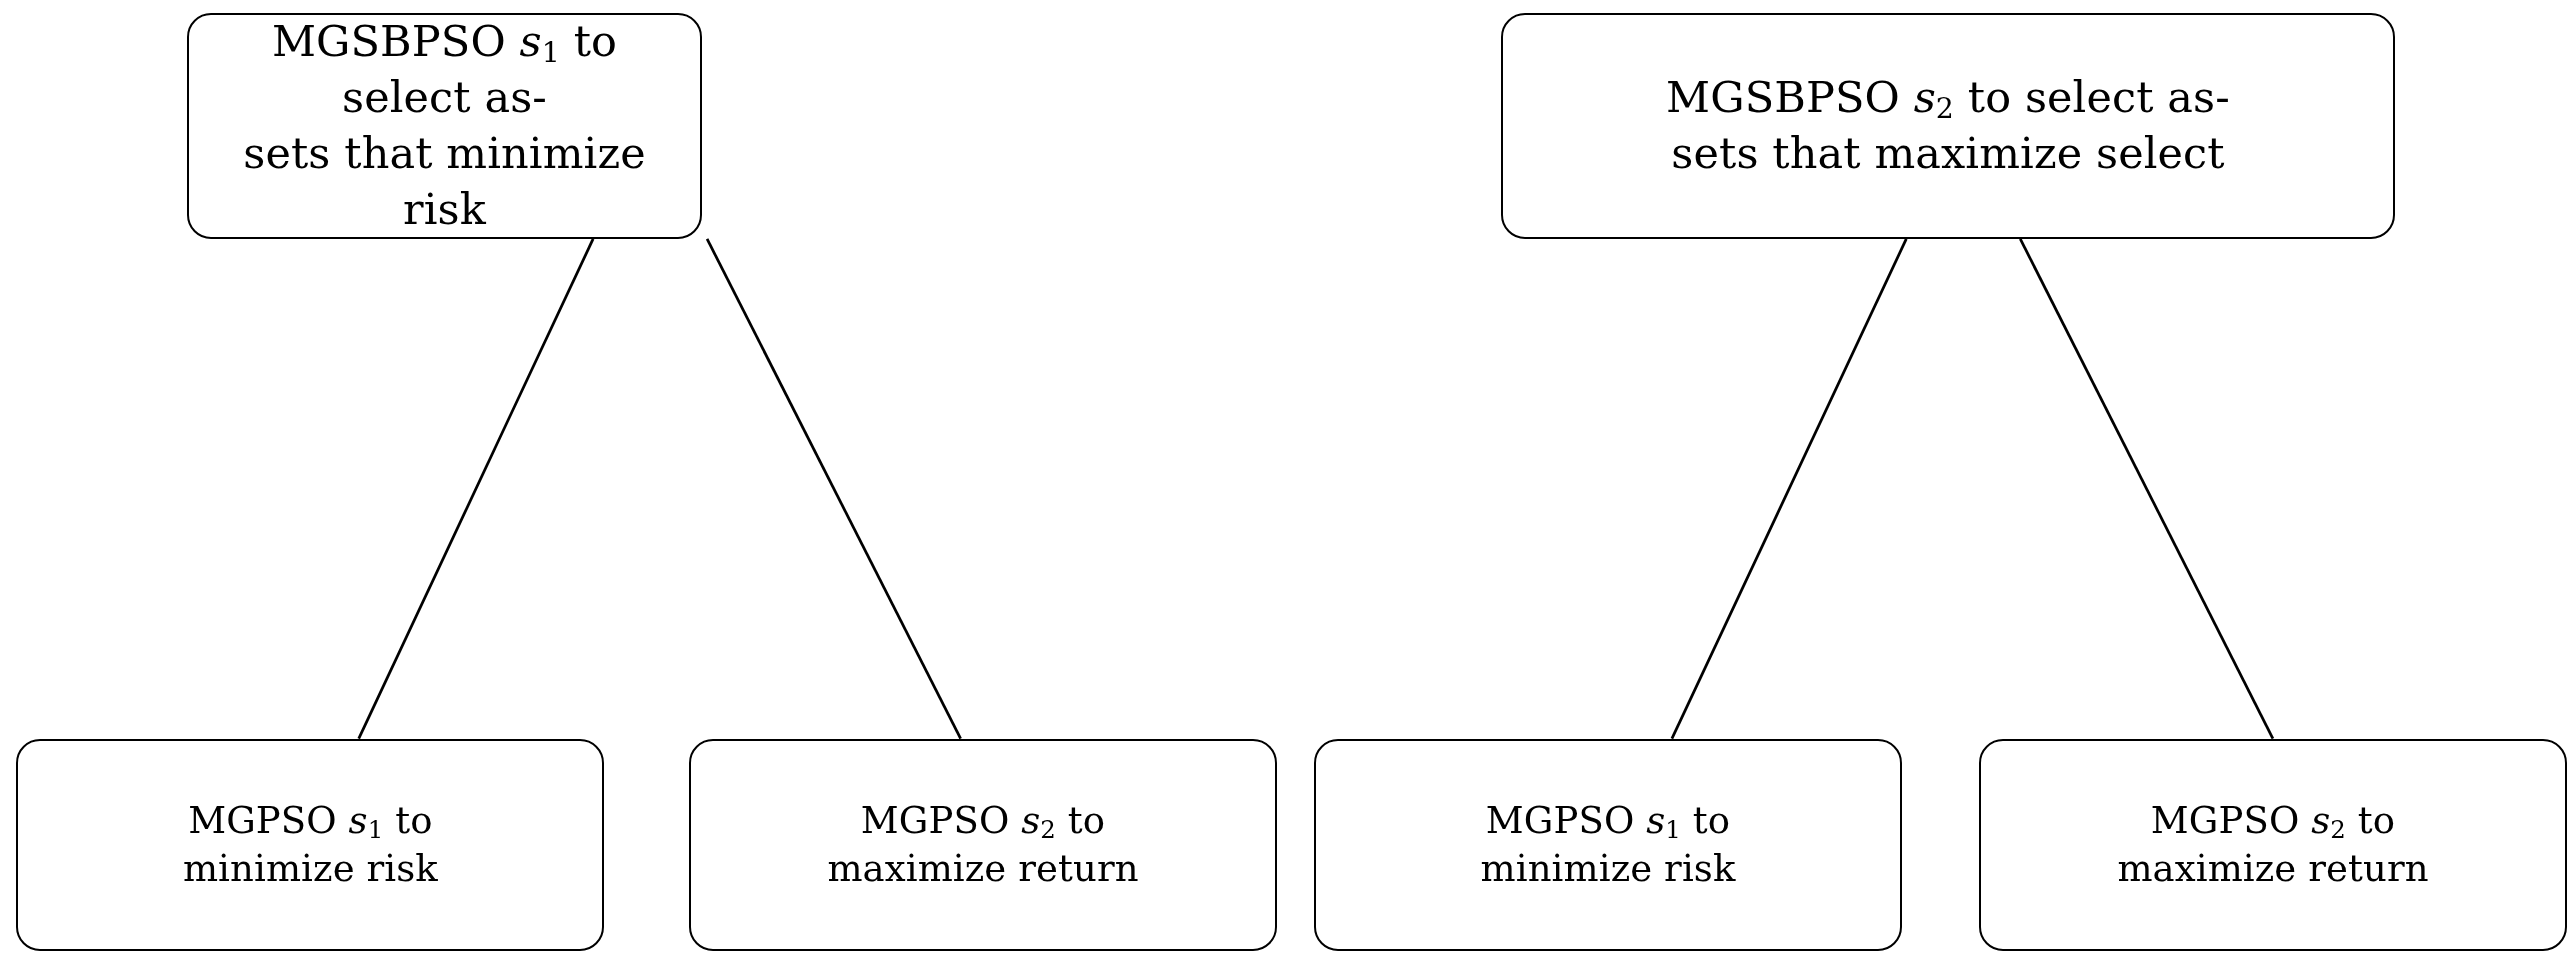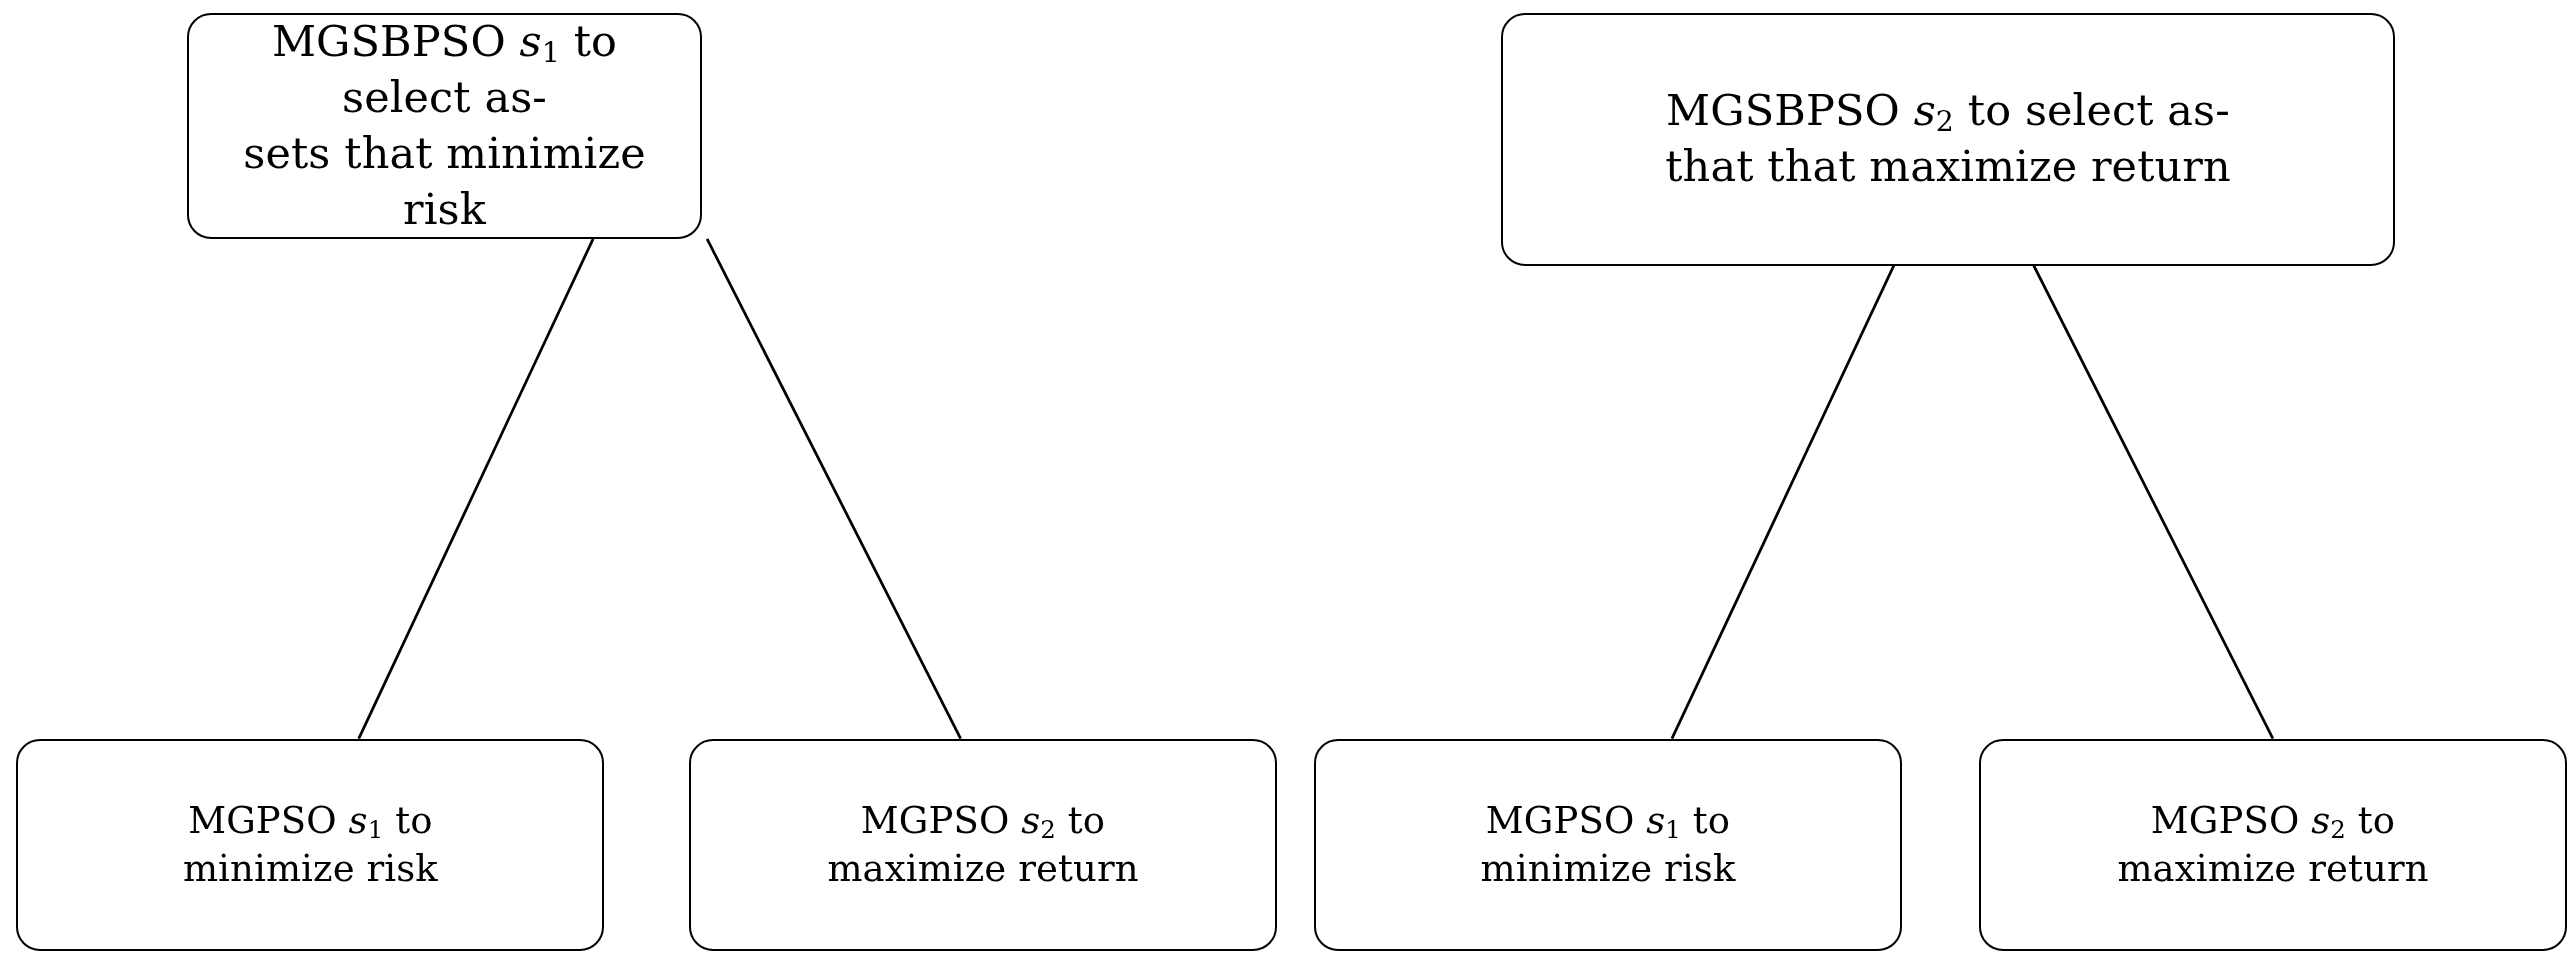--- a/index.html
+++ b/index.html
@@ -75,7 +75,7 @@
     <span class="node-label"><span>MGSBPSO </span><span class="sym"><span>s</span><sub>1</sub></span><span> to select as-</span><br><span>sets that minimize risk</span></span>
   </div>
 
-  <div class="node node-top" style="left:1501px; top:12.8px; width:894px; height:253px;">
+  <div class="node node-top" style="left:1501px; top:12.8px; width:894px; height:226px;">
     <span class="node-label"><span>MGSBPSO </span><span class="sym"><span>s</span><sub>2</sub></span><span> to select as-</span><br><span>that that maximize return</span></span>
   </div>
 

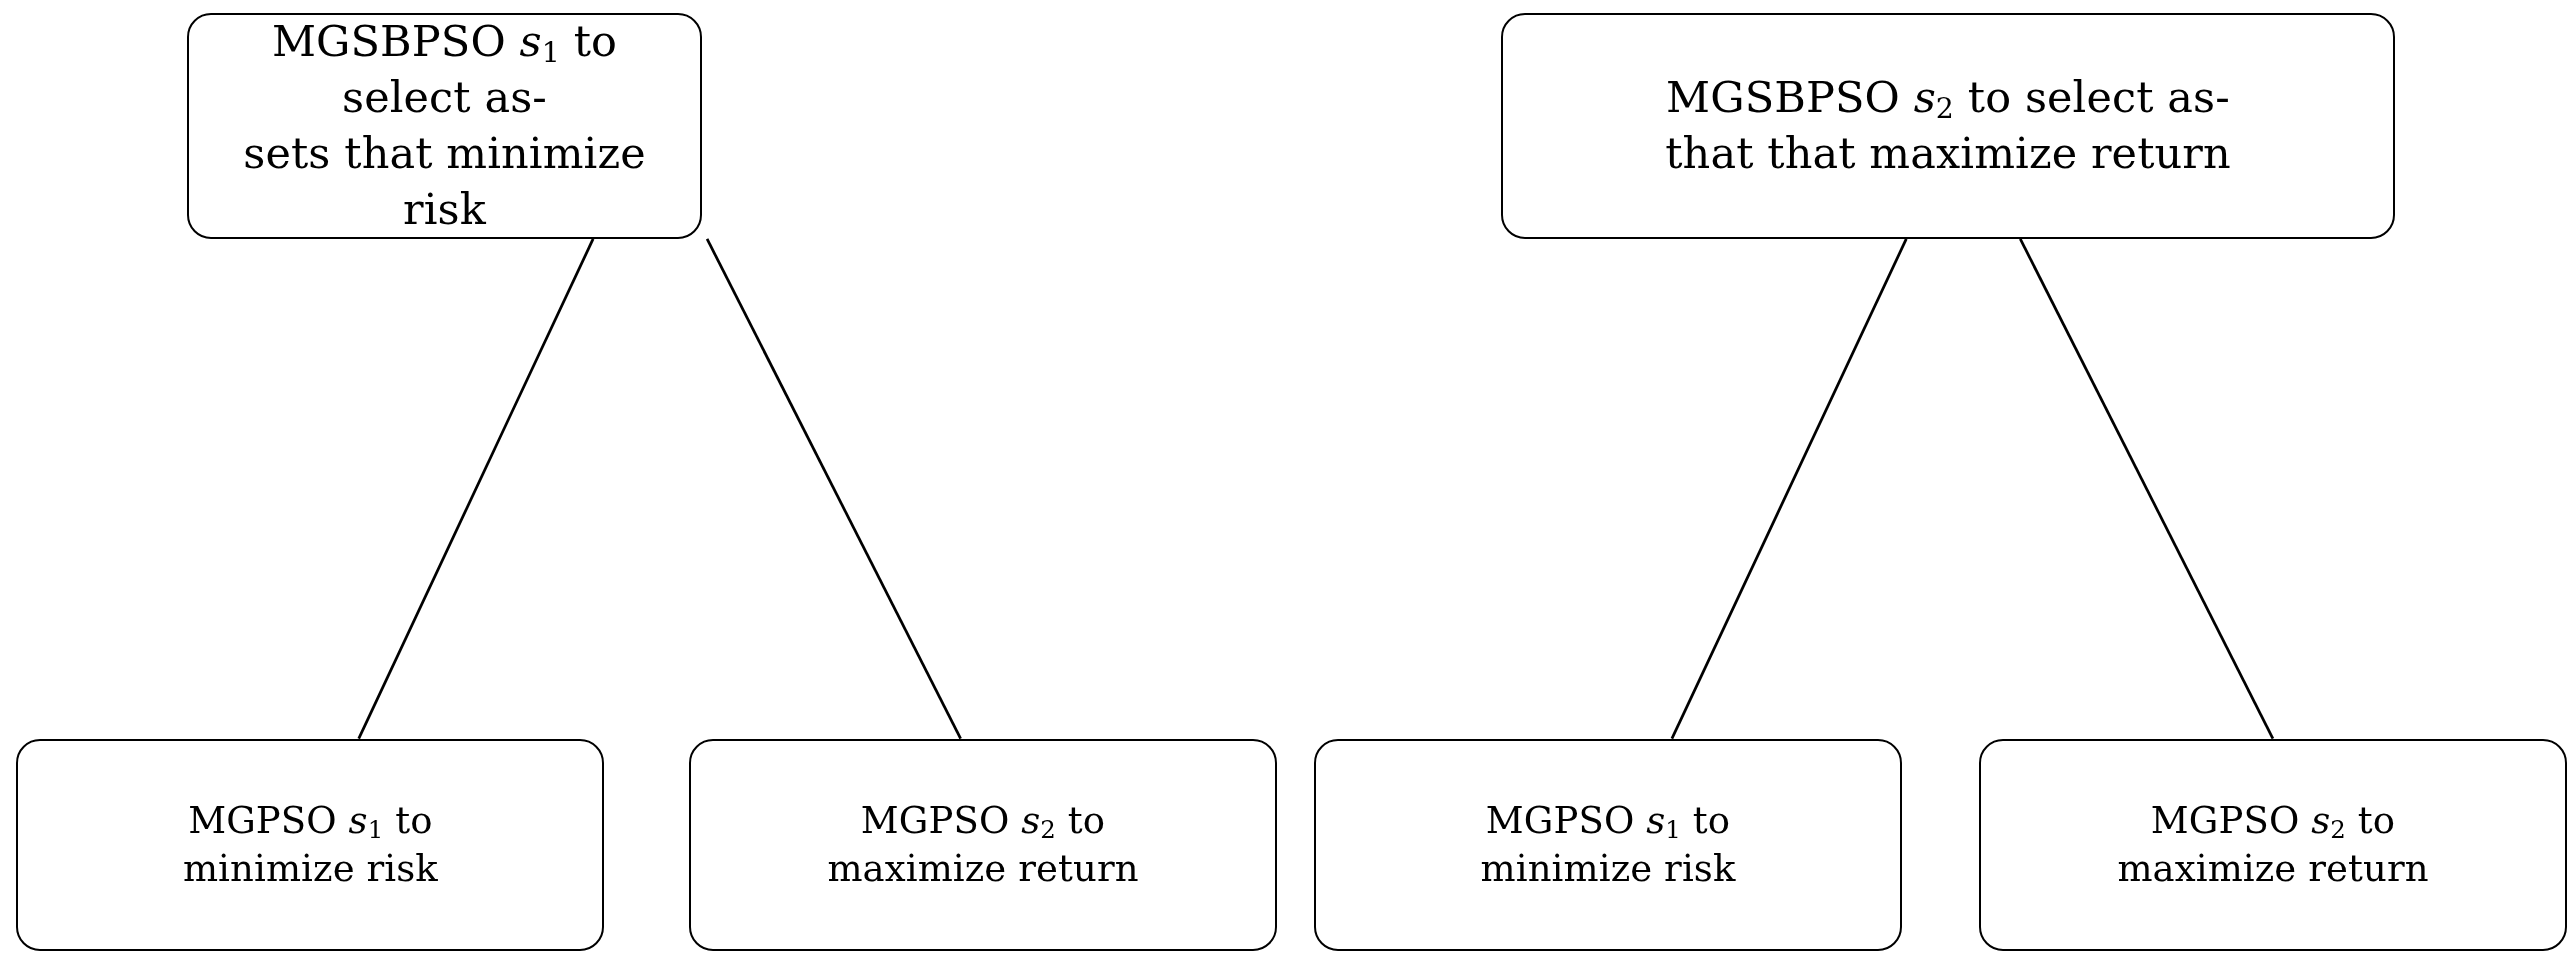--- a/index.html
+++ b/index.html
@@ -76,7 +76,7 @@
   </div>
 
   <div class="node node-top" style="left:1501px; top:12.8px; width:894px; height:226px;">
-    <span class="node-label"><span>MGSBPSO </span><span class="sym"><span>s</span><sub>2</sub></span><span> to select as-</span><br><span>that that maximize return</span></span>
+    <span class="node-label"><span>MGSBPSO </span><span class="sym"><span>s</span><sub>2</sub></span><span> to select as-</span><br><span>sets that maximize select</span></span>
   </div>
 
   <div class="node node-bottom" style="left:16.4px; top:739px; width:588px; height:212px;">

